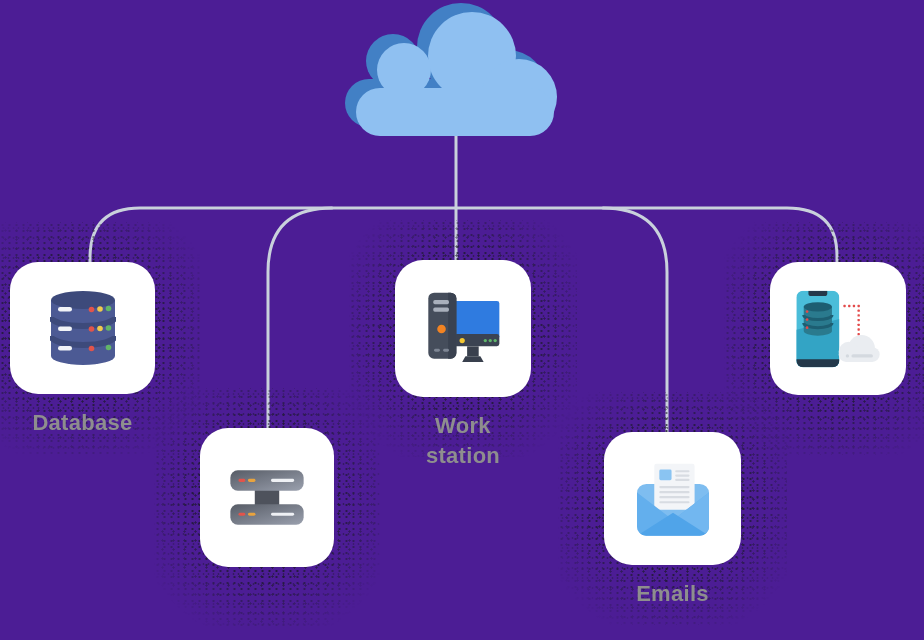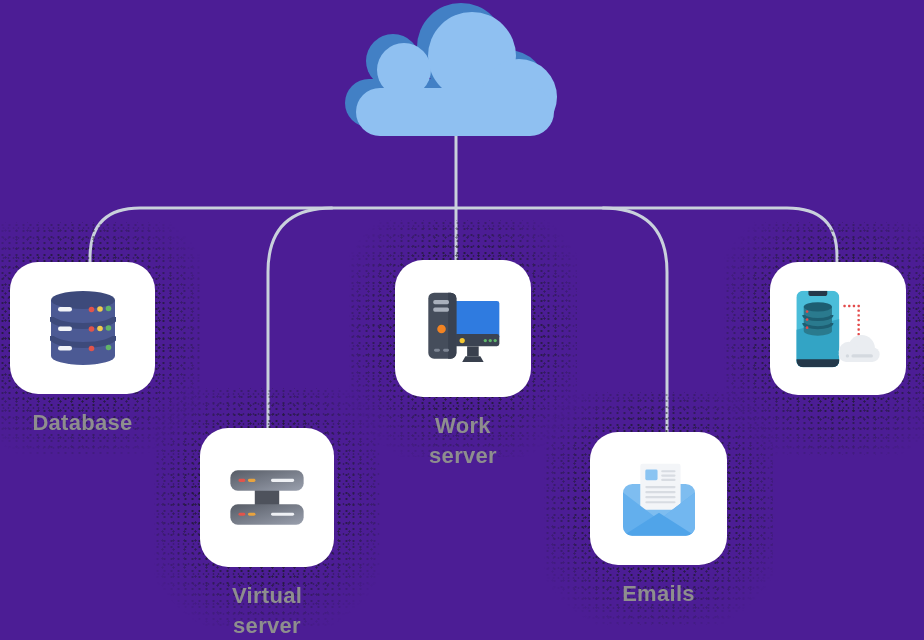--- a/index.html
+++ b/index.html
@@ -137,7 +137,7 @@
       </svg>
     </div>
     <div class="label">Work
-server</div>
+station</div>
   </div>
 
   <div class="node n-em">

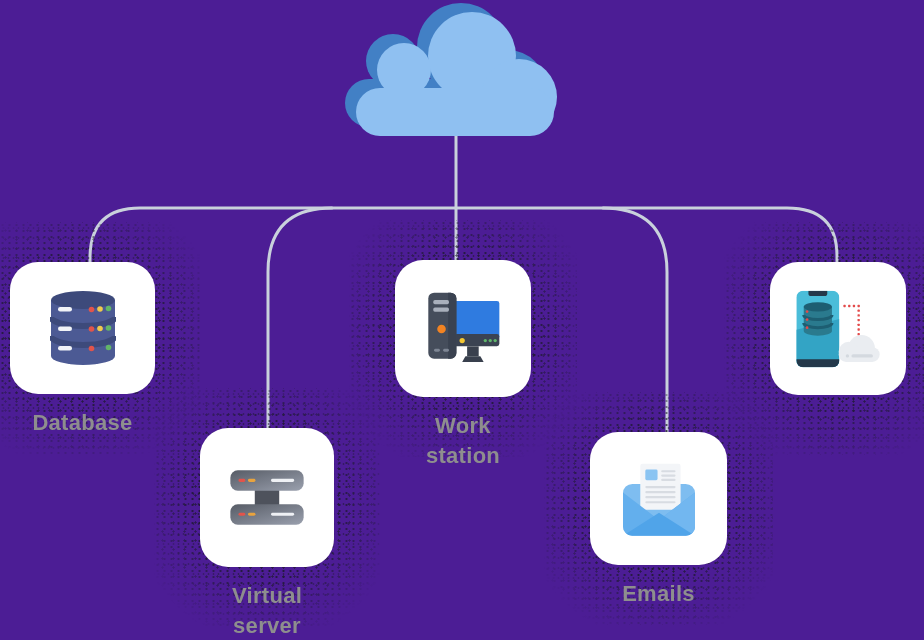--- a/index.html
+++ b/index.html
@@ -111,8 +111,6 @@
         <rect x="62" y="64.5" width="34" height="4.5" rx="2.2" fill="#EFF1F5"></rect>
       </svg>
     </div>
-    <div class="label">Virtual
-server</div>
   </div>
 
   <div class="node n-ws">

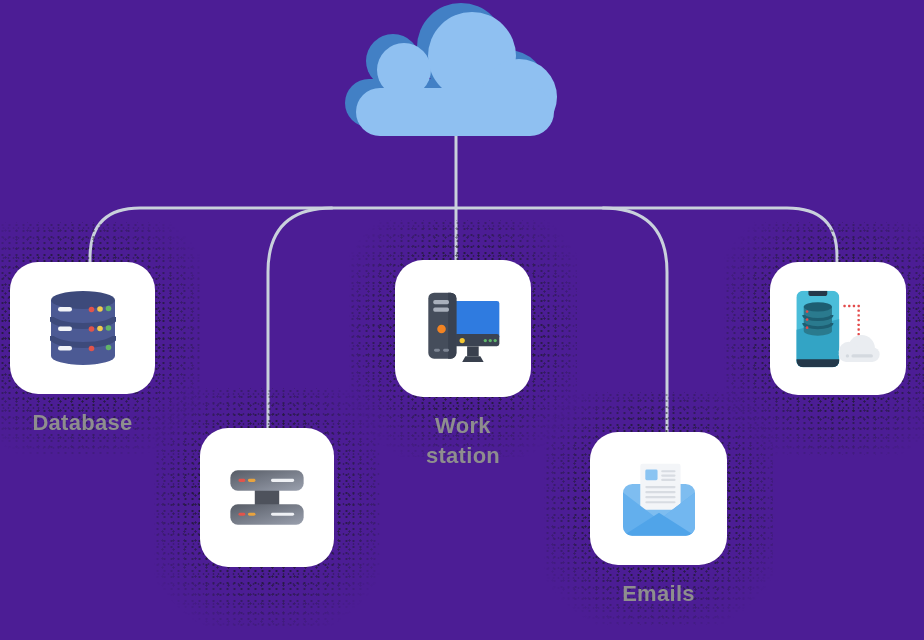--- a/index.html
+++ b/index.html
@@ -35,7 +35,7 @@
   .n-db{left:10px;top:262px;}  .n-db .card{width:145px;height:132px;}
   .n-vs{left:200px;top:428px;} .n-vs .card{width:134px;height:139px;}
   .n-ws{left:395px;top:260px;} .n-ws .card{width:136px;height:137px;}
-  .n-em{left:590px;top:432px;} .n-em .card{width:137px;height:133px;}
+  .n-em{left:604px;top:432px;} .n-em .card{width:137px;height:133px;}
   .n-md{left:770px;top:262px;} .n-md .card{width:136px;height:133px;}
 </style>
 </head>

